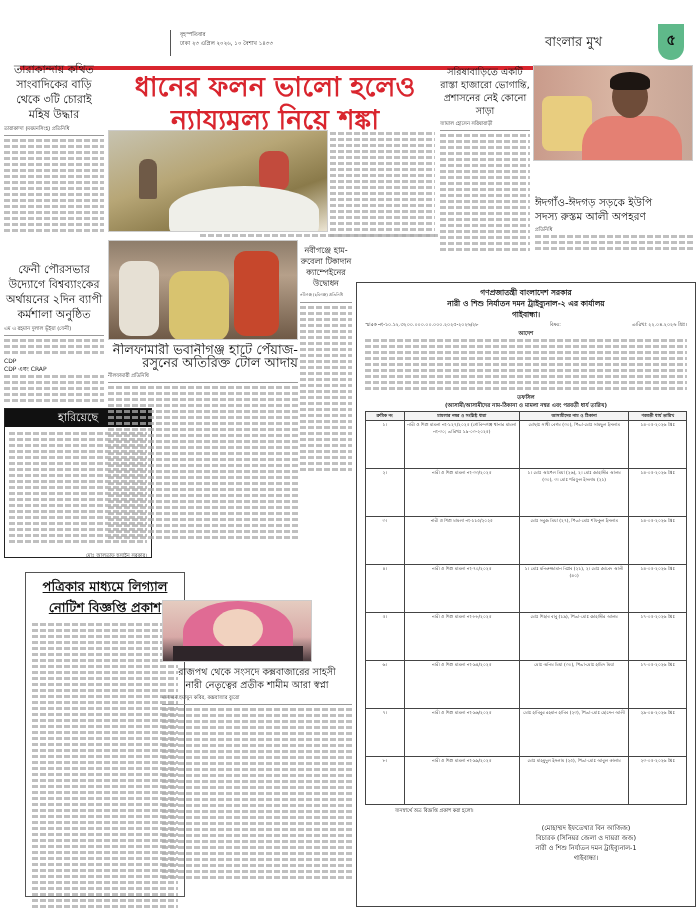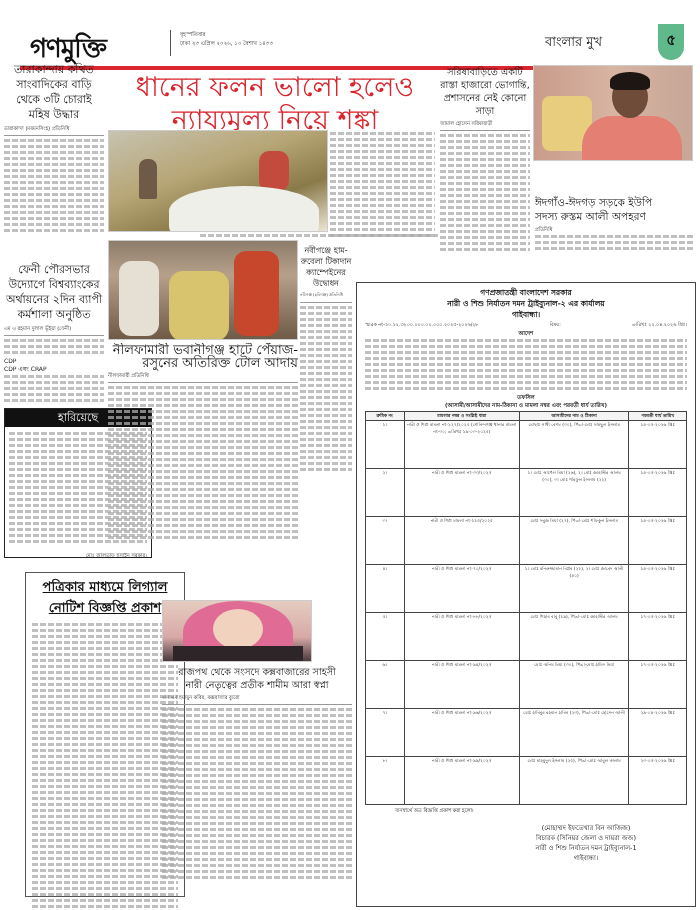--- a/index.html
+++ b/index.html
@@ -65,7 +65,6 @@
 <body>
 
 <div class="masthead">
-  <div class="logo">গণমুক্তি</div>
   <div class="vsep"></div>
   <div class="dateline">
     <div>বৃহস্পতিবার</div>

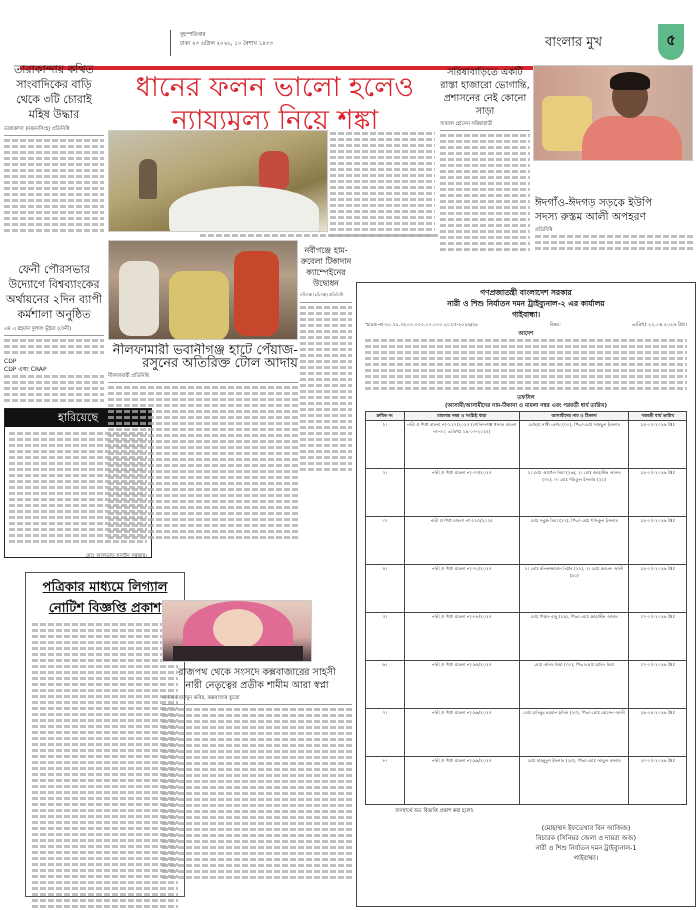--- a/index.html
+++ b/index.html
@@ -21,7 +21,7 @@
   .rule { height: 1px; background: #999; margin: 3px 0; }
   .gray-line { display: block; height: 3px; margin: 2px 0 3px; background: repeating-linear-gradient(90deg, #aaa 0 6px, transparent 6px 8px); opacity: 0.75; }
 
-  .main-head { position: absolute; left: 110px; top: 70px; width: 330px; text-align: center; color: #d9252e; font-size: 27px; line-height: 33px; font-family: "DejaVu Sans", sans-serif; font-weight: normal; }
+  .main-head { position: absolute; left: 110px; top: 70px; width: 330px; text-align: center; color: #d9252e; font-size: 27px; line-height: 33px; font-family: "DejaVu Sans", sans-serif; font-weight: bold; }
 
   .photo { position: absolute; overflow: hidden; border: 1px solid #ccc; }
   .photo-paddy { left: 108px; top: 130px; width: 220px; height: 102px; background: linear-gradient(160deg, #c7c3b0 0%, #b7a676 40%, #8a7a4a 70%, #ece5d3 100%); }

